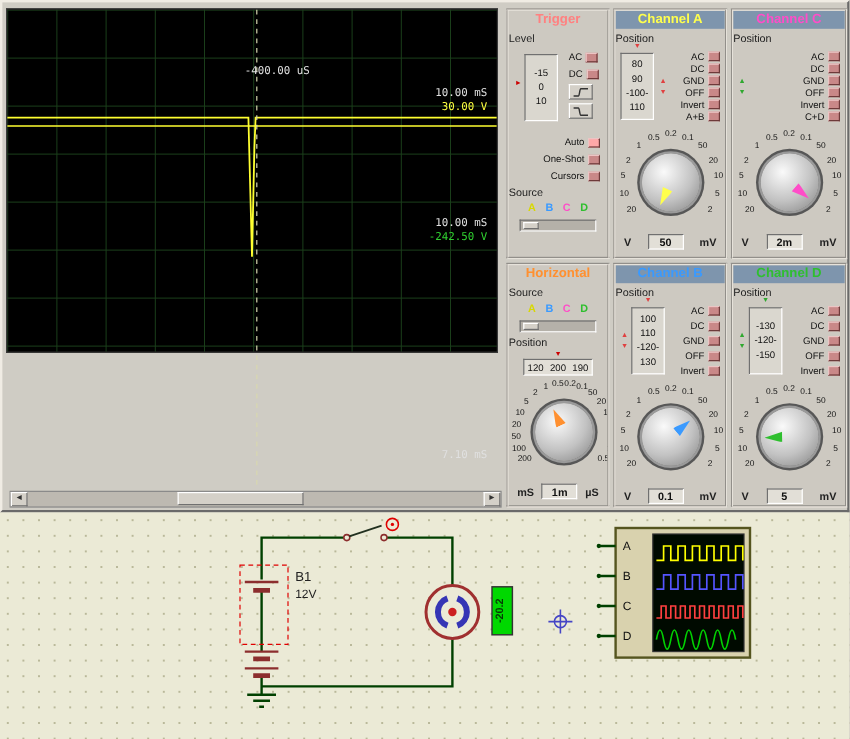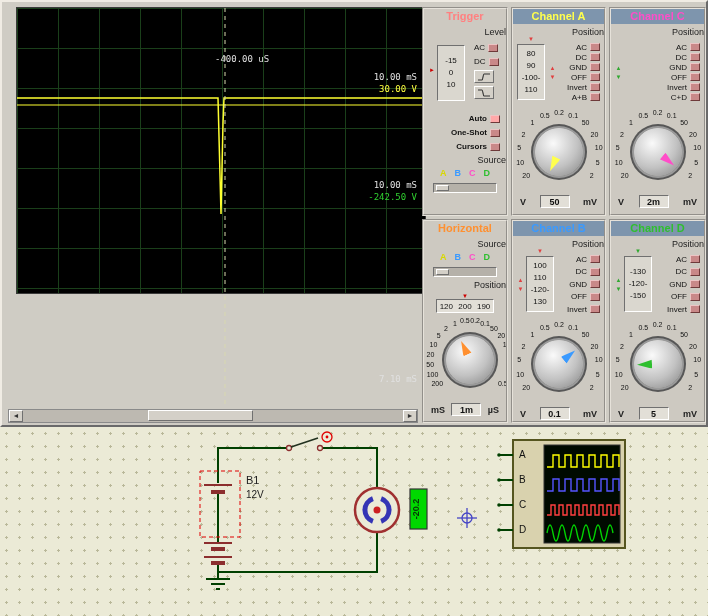--- a/index.html
+++ b/index.html
@@ -31,7 +31,7 @@
   .panel { background:#cdc9c1; border:2px groove #e6e2da; position:relative; overflow:hidden; }
   .ph { height:15px; text-align:center; font-weight:bold; font-size:11px; line-height:15px; }
   .ph.chan { background:#7e95ad; }
-  .lbl { text-align:right; font-size:9px; color:#222; margin-top:3px; }
+  .lbl { text-align:left; font-size:9px; color:#222; margin-top:3px; }
 
   .ch-main { display:flex; margin:2px 2px 0 3px; height:66px; }
   .pos-wrap { position:relative; width:32px; flex:none; }

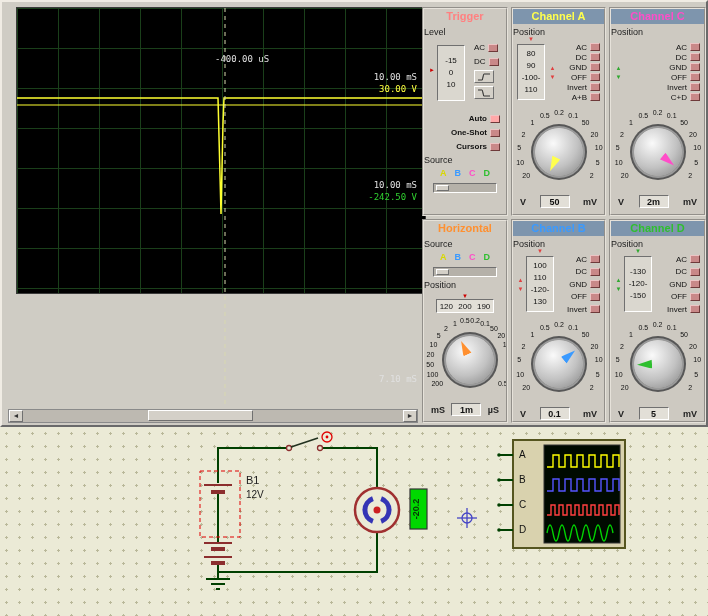--- a/index.html
+++ b/index.html
@@ -9,7 +9,7 @@
   
   .scope-window { position:absolute; left:0; top:0; width:708px; height:427px;
     background:#cfccc4; border:2px solid; border-color:#f0ece4 #6a6a6a #6a6a6a #f0ece4; }
-  .scope-display { position:absolute; left:14px; top:5px; width:410px; height:287px;
+  .scope-display { position:absolute; left:3px; top:5px; width:410px; height:287px;
     background-color:#000;
     background-image: linear-gradient(to right, #1a3f1a 1px, transparent 1px),
                       linear-gradient(to bottom, #1a3f1a 1px, transparent 1px);

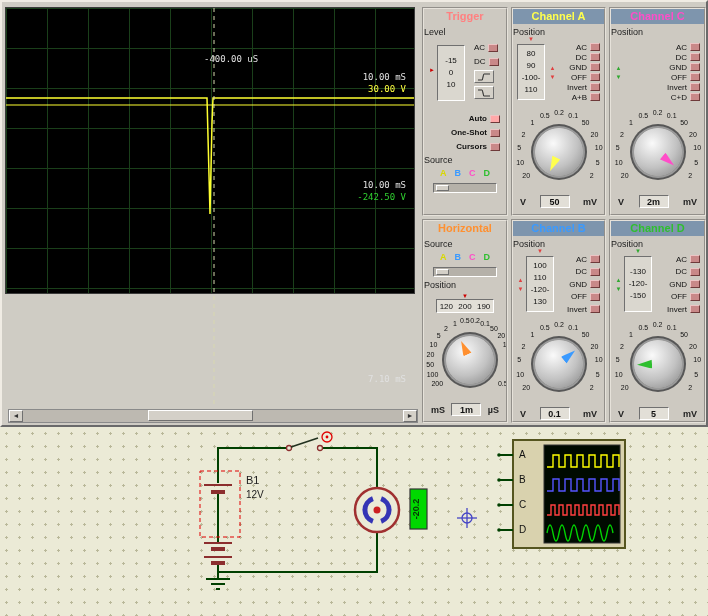--- a/index.html
+++ b/index.html
@@ -71,7 +71,7 @@
   .trig-right .btn-row { justify-content:flex-start; height:11px; }
   .edge-btn { width:20px; height:13px; background:#d4d0c8; border:1px solid;
     border-color:#fff #707070 #707070 #fff; display:flex; align-items:center; justify-content:center; }
-  .wide-rows { margin:9px 6px 0; display:flex; flex-direction:column; gap:3px;font-weight:bold; }
+  .wide-rows { margin:9px 6px 0; display:flex; flex-direction:column; gap:3px; }
   .wide-rows .btn-row { height:11px; }
   .srcs { display:flex; justify-content:center; gap:8px; font-size:9px; font-weight:bold; margin-top:3px; }
   .hslider { margin:5px 9px 0; height:10px; background:#b5b1a9; border:1px solid;

